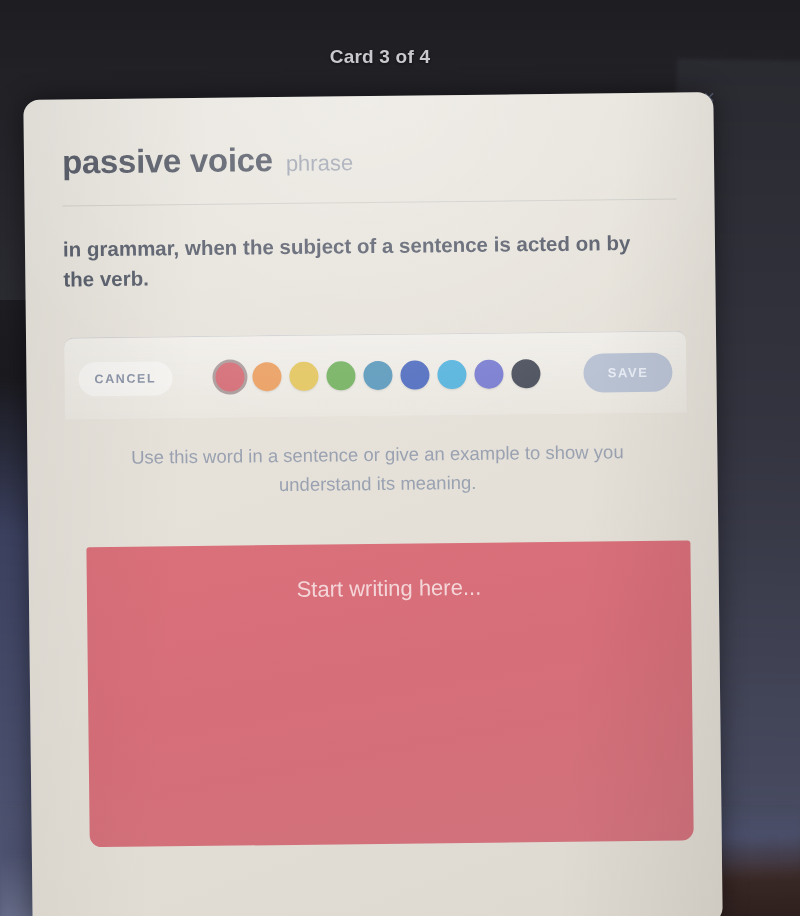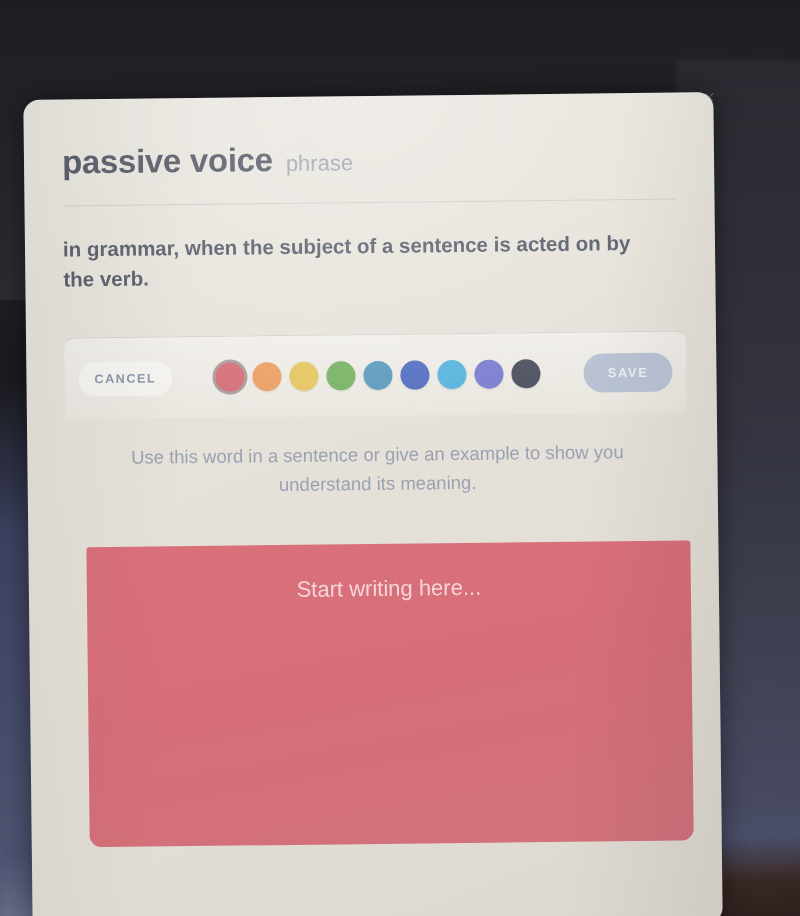--- a/index.html
+++ b/index.html
@@ -244,6 +244,7 @@
   <div class="bg-blue-bottom"></div>
   <div class="bg-brown-bottom"></div>
 
+  <div class="card-counter">Card 3 of 4</div>
 
   <div class="close-btn">×</div>
 

